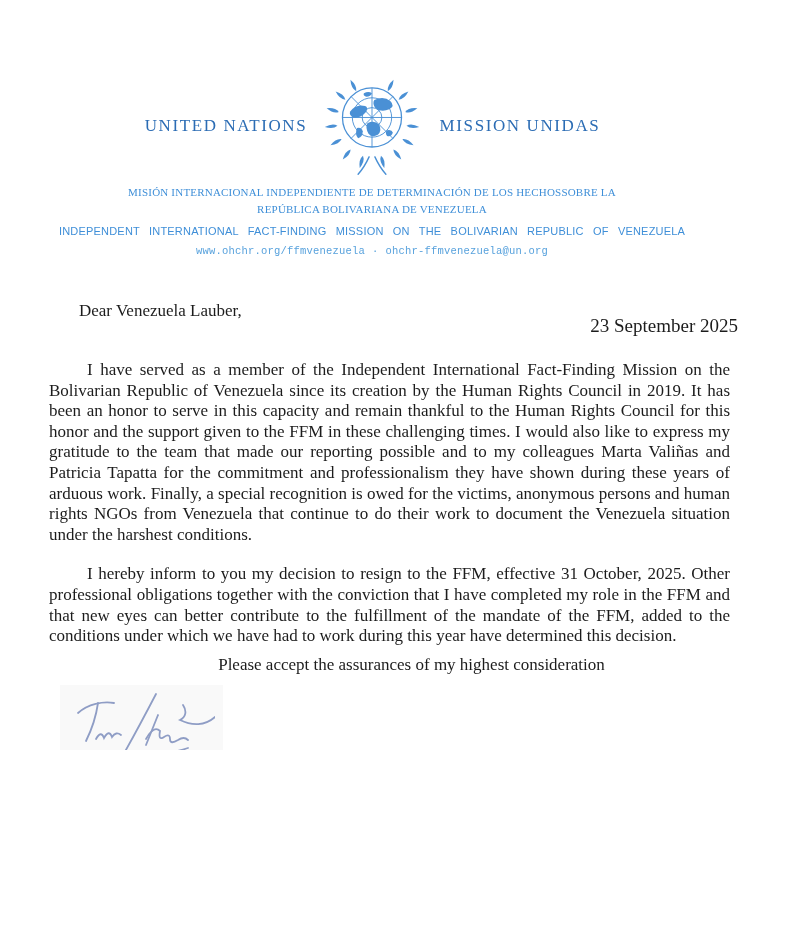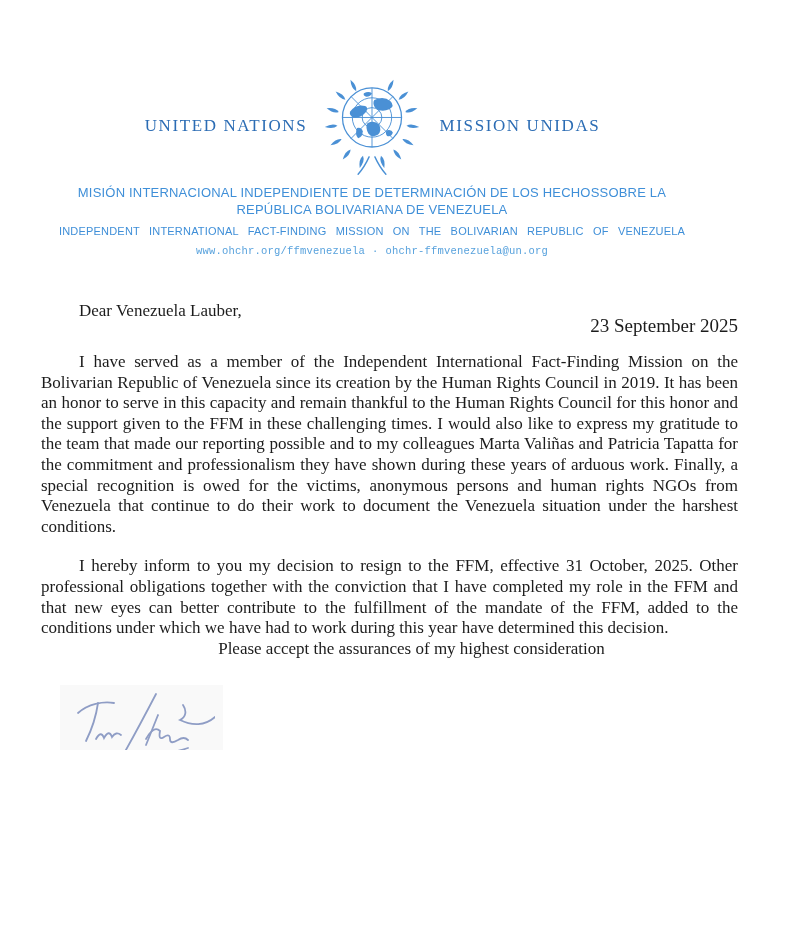--- a/index.html
+++ b/index.html
@@ -44,9 +44,10 @@
     color: #3f8fd8;
   }
   .mission-es {
-    font-size: 13px;
+    font-size: 11px;
     line-height: 17px;
     letter-spacing: 0.2px;
+    font-family: Liberation Serif, serif;
   }
   .mission-en {
     margin-top: 6px;

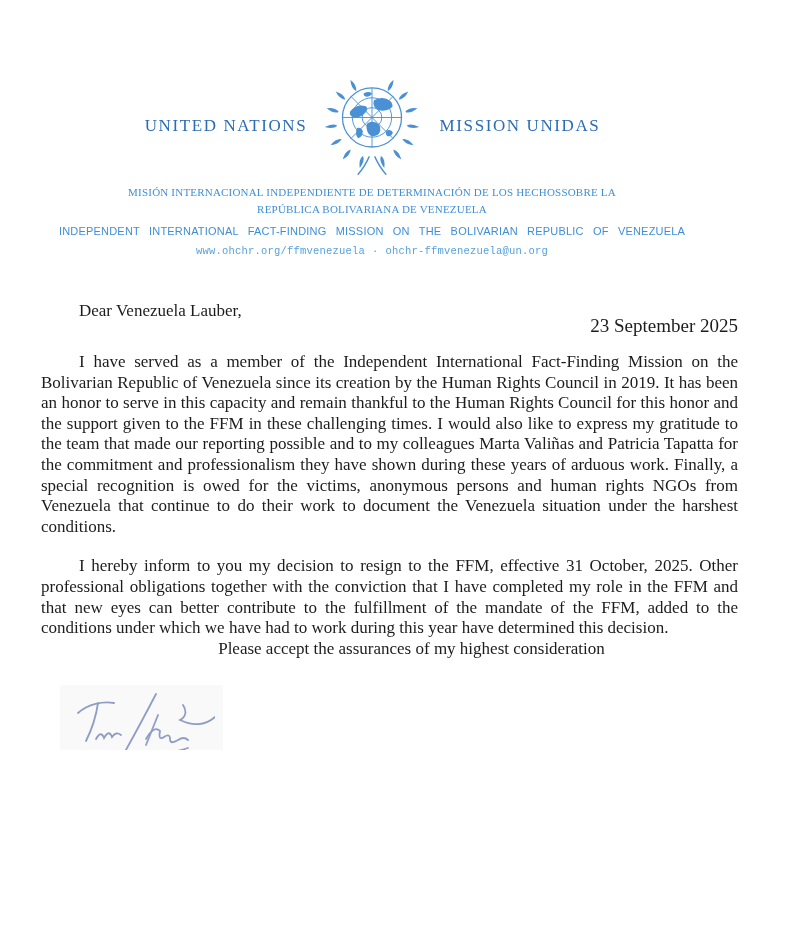--- a/index.html
+++ b/index.html
@@ -87,7 +87,7 @@
     line-height: 20.6px;
     text-align: justify;
   }
-  .body-flow p { margin: 0; }
+  .body-flow p { margin: 8px; }
   .para { text-indent: 38px; }
   .para + .para { margin-top: 19px; }
   .closing {

